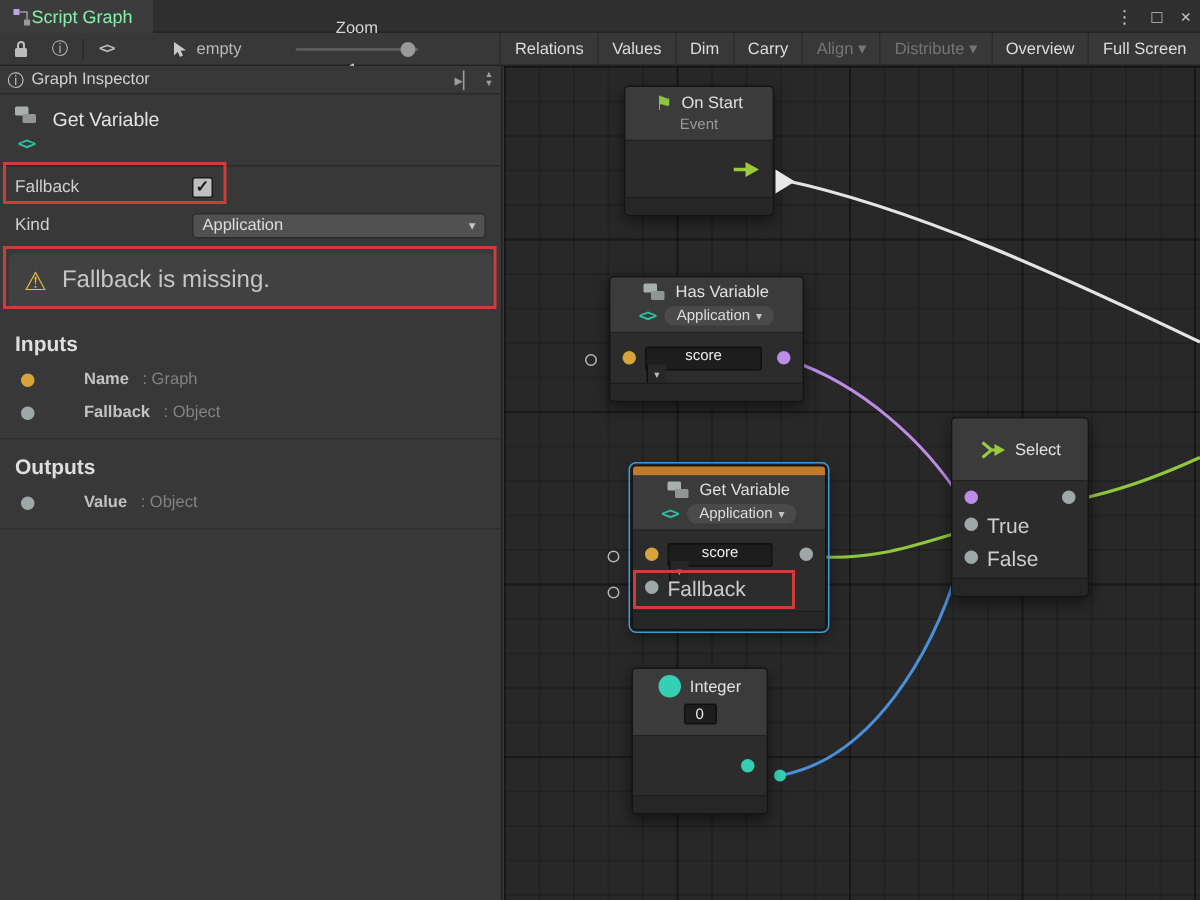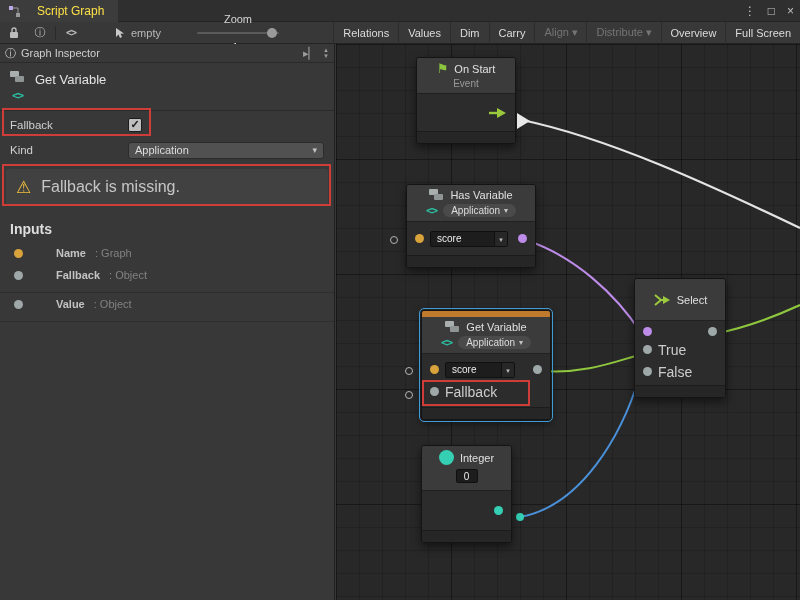--- a/index.html
+++ b/index.html
@@ -9,7 +9,7 @@
 
   
   .titlebar { position:absolute; top:0; left:0; right:0; height:22px; background:#2f2f2f; border-bottom:1px solid #242424; }
-  .tab { position:absolute; left:0; top:0; height:22px; padding:0 14px 0 8px; background:#3c3c3c; display:flex; align-items:center; gap:16px; color:#fde047; font-size:12px; }
+  .tab { position:absolute; left:0; top:0; height:22px; padding:0 14px 0 8px; background:#3c3c3c; display:flex; align-items:center; gap:0; color:#86efac; font-size:12px; }
   .titlebar-icons { position:absolute; right:6px; top:0; height:22px; display:flex; align-items:center; gap:12px; color:#c2c2c2; font-size:12px; }
   .titlebar-icons span { cursor:default; }
 

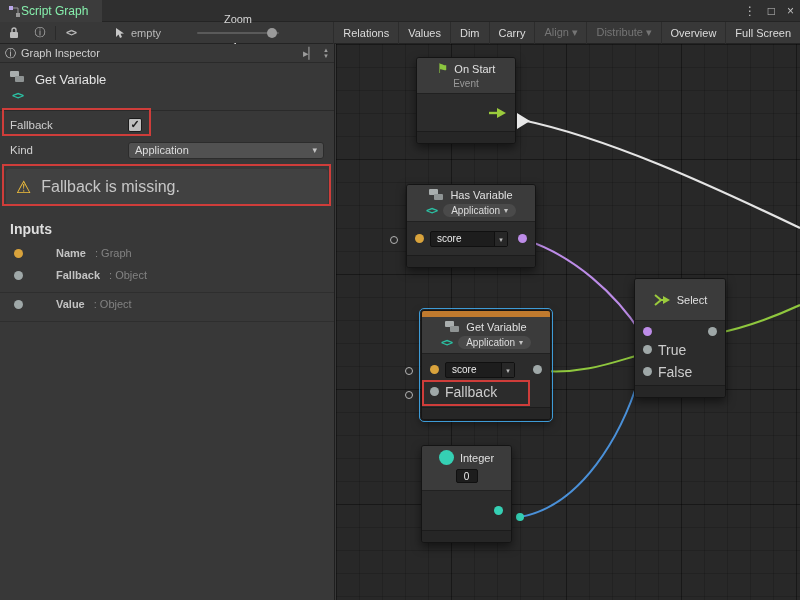--- a/index.html
+++ b/index.html
@@ -77,7 +77,7 @@
   .node-footer { height:12px; background:#262626; border-top:1px solid #1c1c1c; border-radius:0 0 2px 2px; }
   .pill { background:#4a4a4a; border-radius:8px; padding:1px 8px; font-size:10px; color:#dddddd; display:flex; align-items:center; gap:4px; }
   .pill .arr { font-size:8px; color:#c4c4c4; }
-  .dfield { display:flex; align-items:center; background:#1d1d1d; border:1px solid #101010; border-radius:2px; height:16px; width:78px; }
+  .dfield { display:flex; align-items:center; background:#1d1d1d; border:1px solid #101010; border-radius:2px; height:16px; width:78px;flex-direction:column; }
   .dfield .txt { padding:0 6px; font-size:10px; color:#ededed; flex:1; }
   .dfield .darr { width:13px; text-align:center; font-size:7px; color:#bbbbbb; border-left:1px solid #101010; background:#272727; align-self:stretch; line-height:15px; }
   .ifield { background:#1d1d1d; border:1px solid #101010; border-radius:2px; width:22px; height:14px; text-align:center; font-size:10px; color:#ededed; line-height:13px; margin:1px auto 3px auto; }

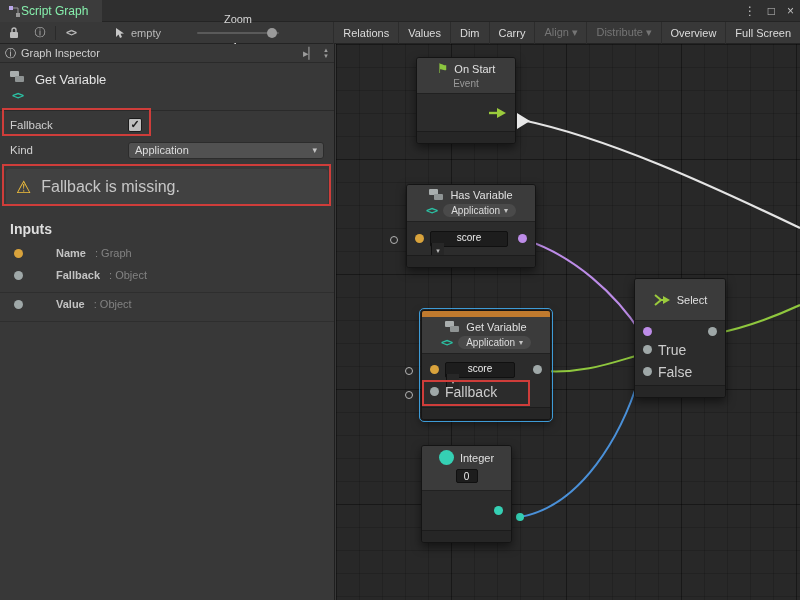--- a/index.html
+++ b/index.html
@@ -200,6 +200,7 @@
       <span class="port-type">: Object</span>
     </div>
     <hr class="hsep">
+    <div class="sec-h">Outputs</div>
     <div class="port-row">
       <span class="pdot" style="background:#9fa8a8;"></span>
       <span class="port-name">Value</span>

